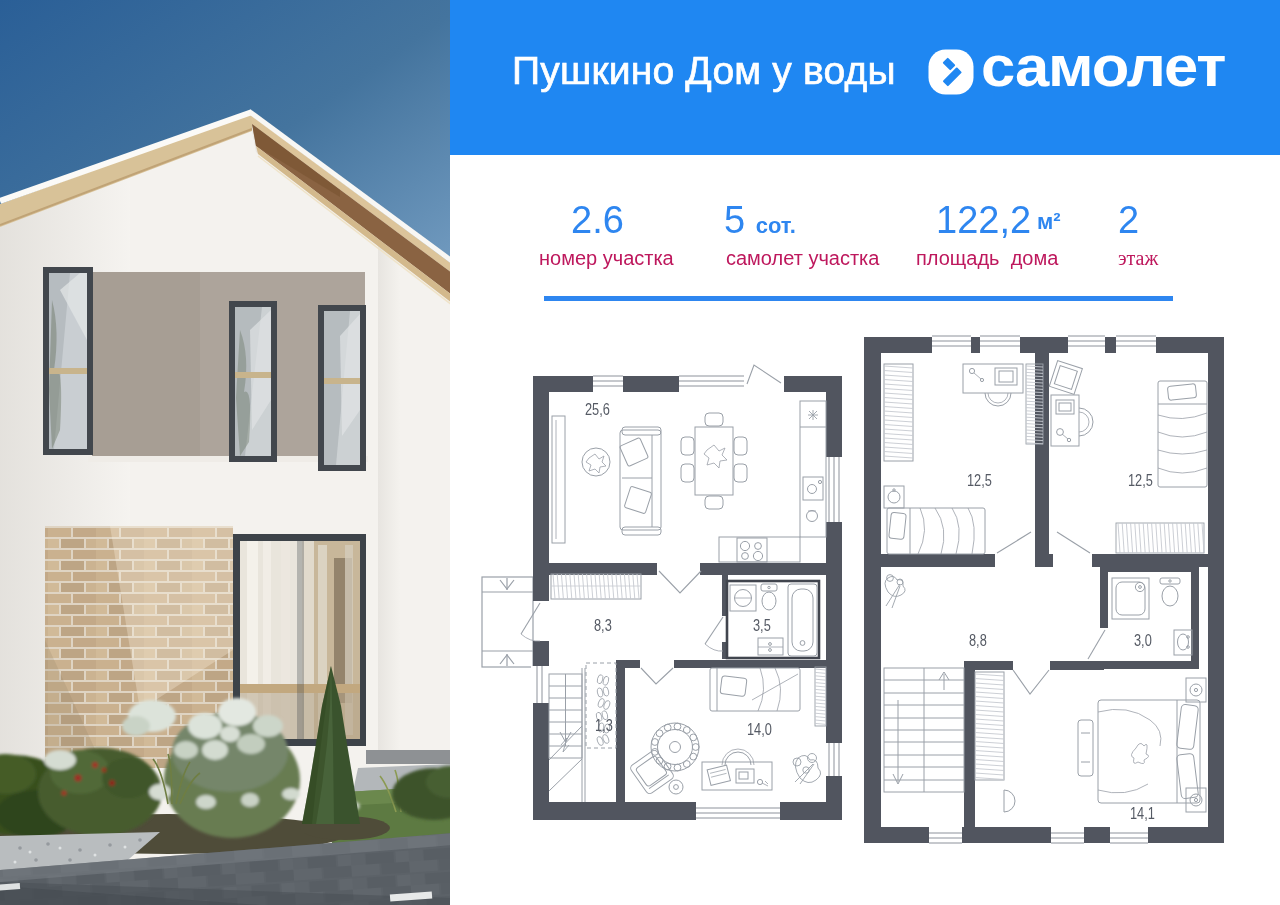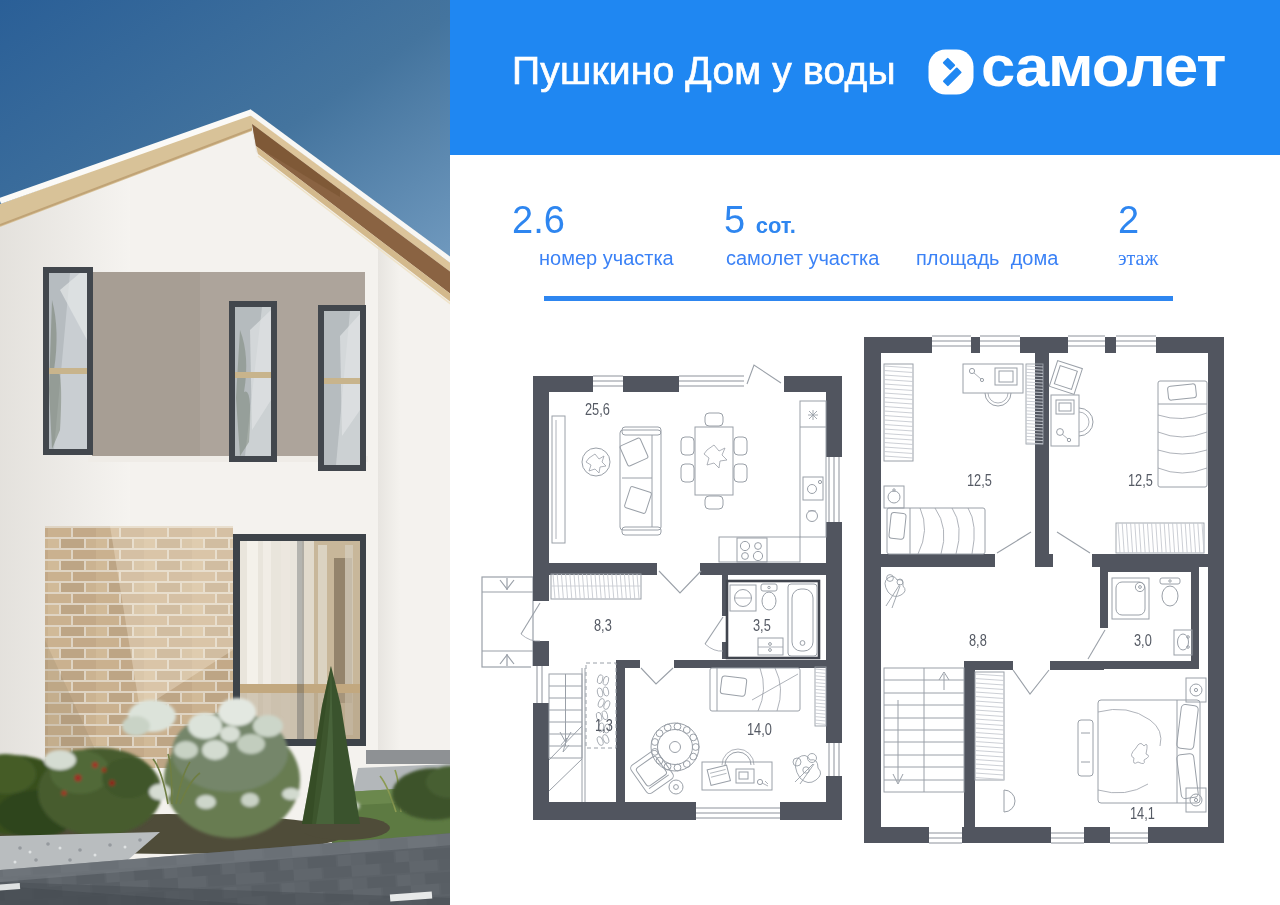--- a/index.html
+++ b/index.html
@@ -235,7 +235,7 @@
 <div id="logotype">самолет</div>
     </div>
 
-  <div class="num" style="left:512px;top:199px;">2.6</div>
+  <div class="num" style="left:571px;top:199px;">2.6</div>
 
   <div class="num" style="left:724px;top:199px;">5 <span class="unit">сот.</span></div>
 

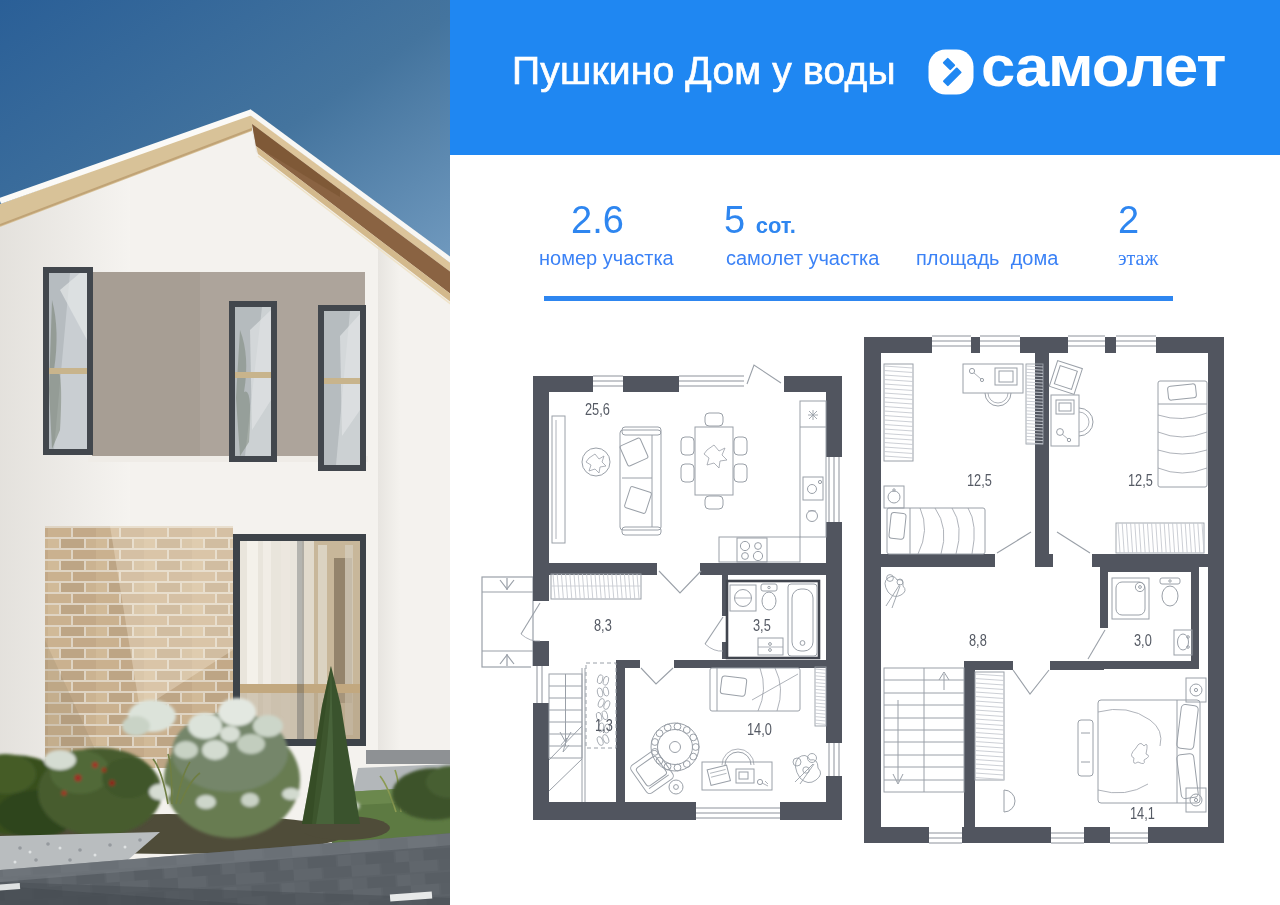--- a/index.html
+++ b/index.html
@@ -239,6 +239,7 @@
 
   <div class="num" style="left:724px;top:199px;">5 <span class="unit">сот.</span></div>
 
+  <div class="num" style="left:936px;top:199px;">122,2<span class="unit" style="margin-left:6px;position:relative;top:-4px;">м²</span></div>
 
   <div class="num" style="left:1118px;top:199px;">2</div>
   <div class="lbl" style="left:539px;top:247px;">номер участка</div>

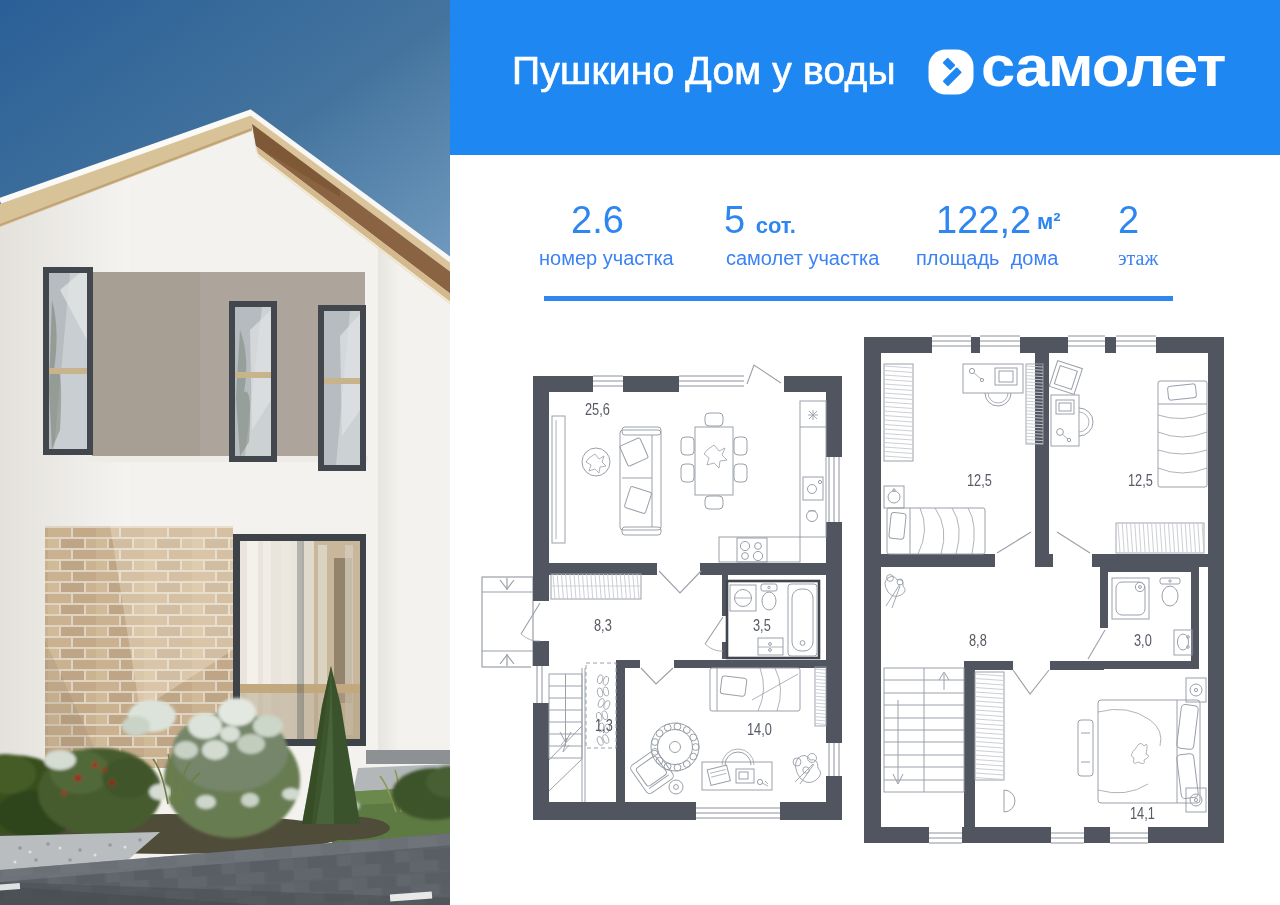--- a/index.html
+++ b/index.html
@@ -9,7 +9,7 @@
   #title{position:absolute;left:512px;top:49px;width:420px;color:#fff;font-size:39px;font-weight:400;letter-spacing:0.2px;-webkit-text-stroke:0.7px #fff;}
   .num{position:absolute;color:#2e86f0;font-size:38px;font-weight:400;}
   .unit{font-size:22px;font-weight:700;}
-  .lbl{position:absolute;color:#3b82f6;font-size:20px;}
+  .lbl{position:absolute;color:#be185d;font-size:20px;}
   #logotype{position:absolute;left:981px;top:33px;color:#fff;font-size:57px;font-weight:bold;letter-spacing:-1px;transform:scaleX(1.08);transform-origin:0 0;}
   #rule{position:absolute;left:544px;top:296px;width:629px;height:5px;background:#2e86f0;}
 </style>

